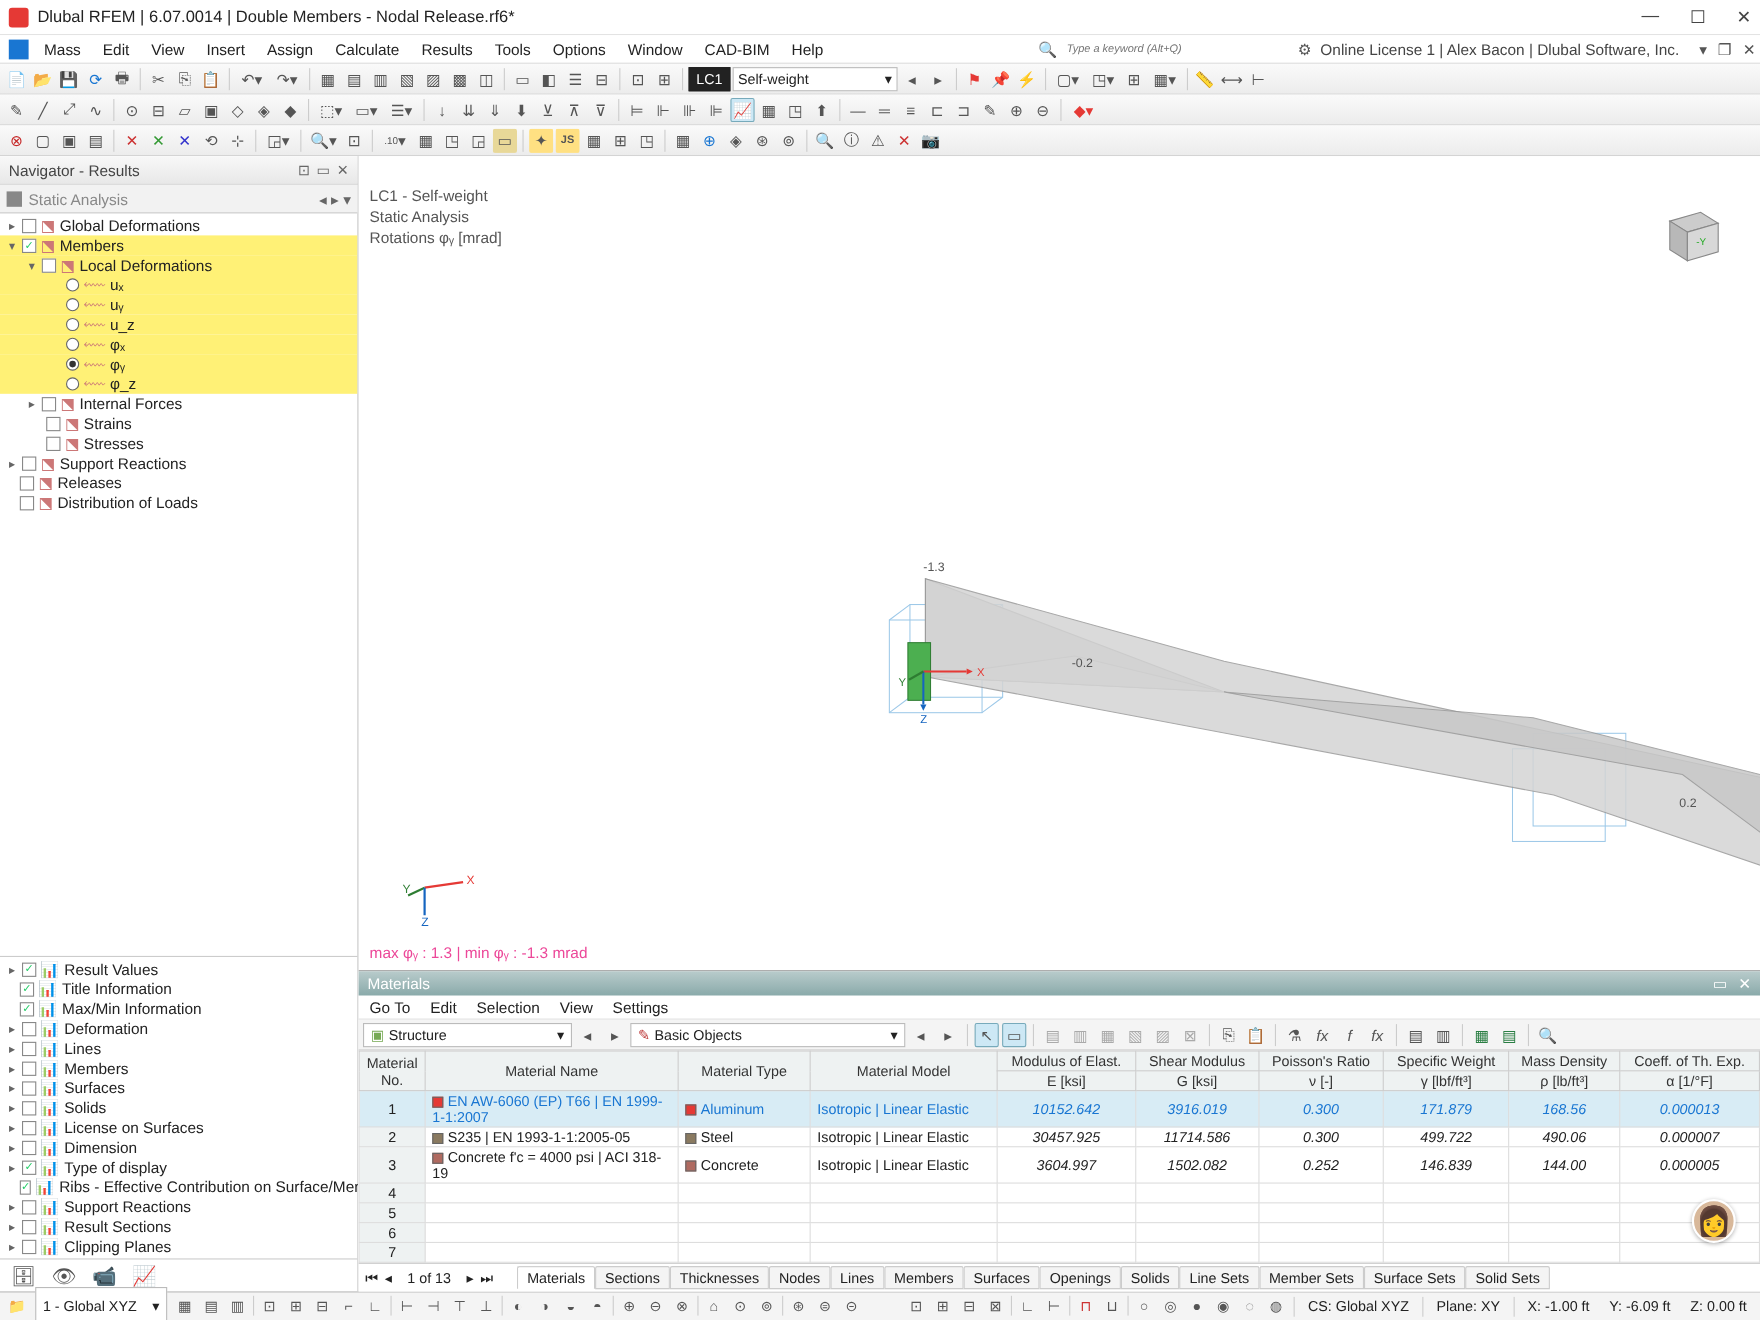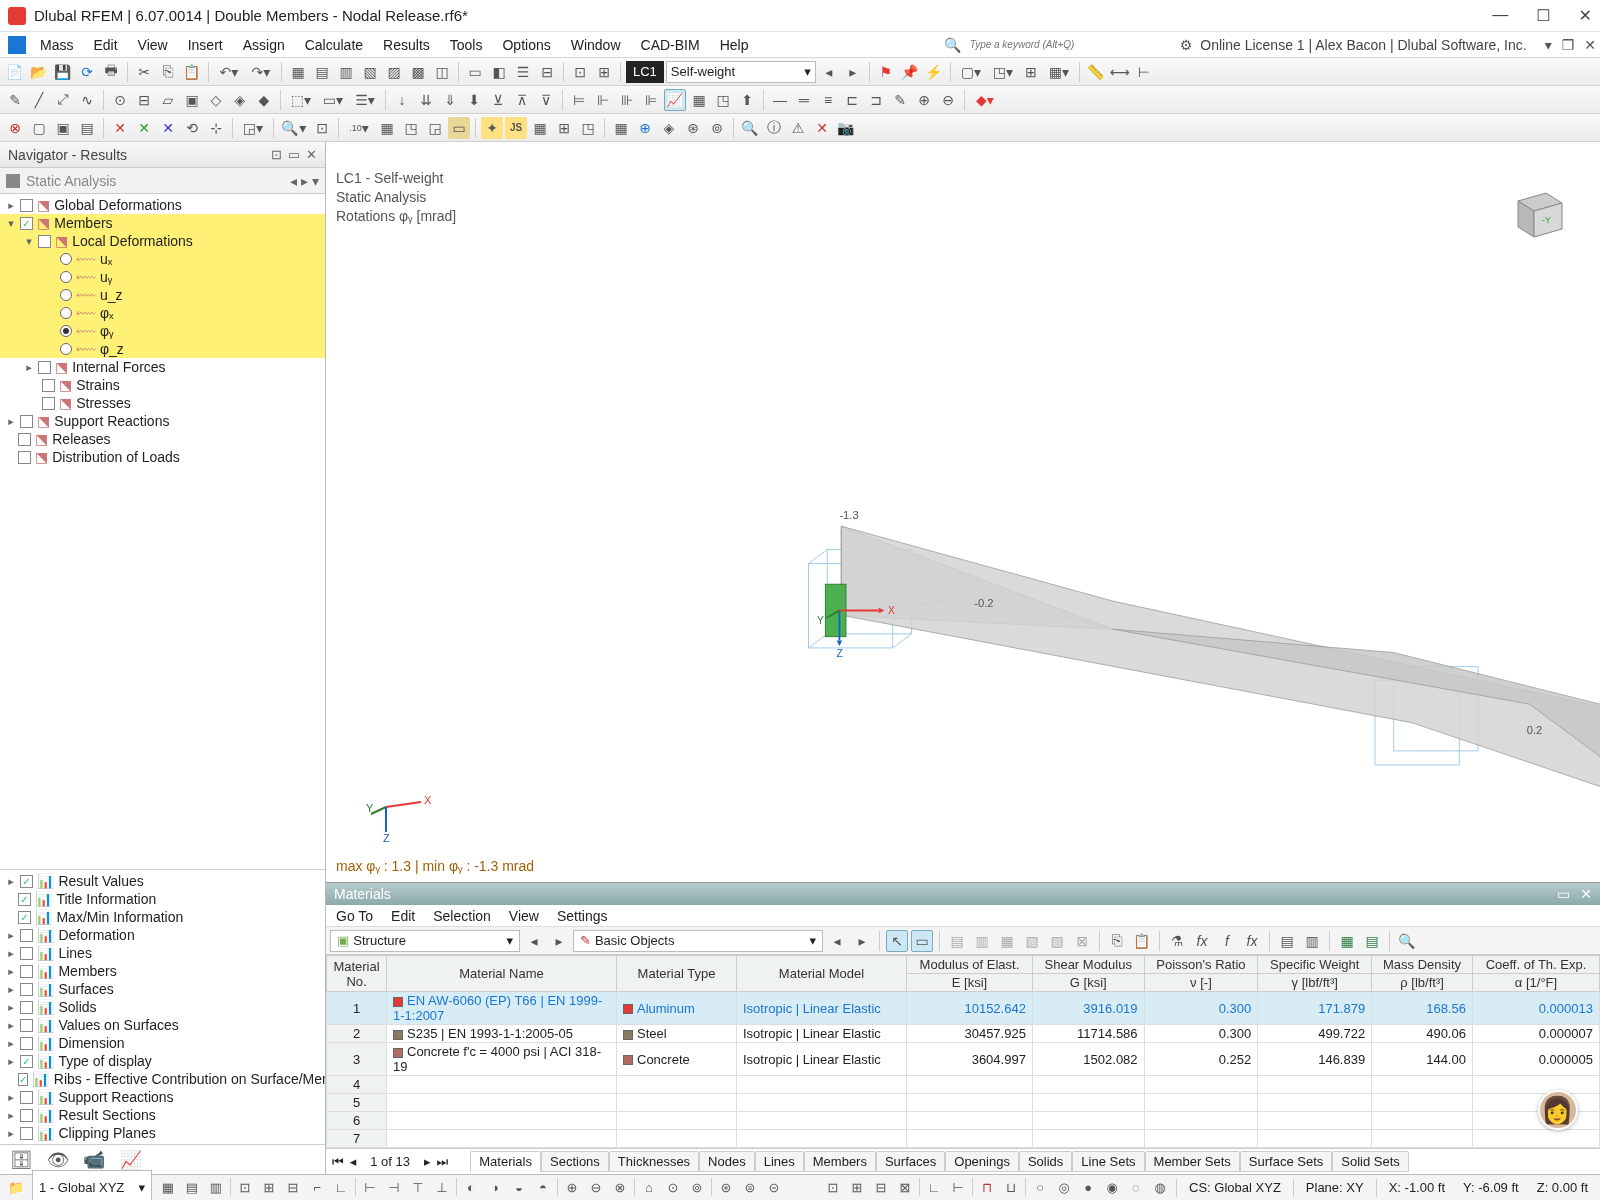--- a/index.html
+++ b/index.html
@@ -51,7 +51,7 @@
 .ws-info { position: absolute; top: 8px; left: 10px; font-size: 14px; color: #555; line-height: 1.35; }
 .ws-cube { position: absolute; top: 20px; right: 30px; width: 64px; height: 64px; }
 .ws-canvas { flex: 1; position: relative; margin-top: 19px; }
-.ws-note { position: absolute; left: 10px; bottom: 8px; font-size: 14px; color: #a16207; }
+.ws-note { position: absolute; left: 10px; bottom: 8px; font-size: 14px; color: #ec4899; }
 .ws-triad { position: absolute; left: 40px; bottom: 40px; }
 
 

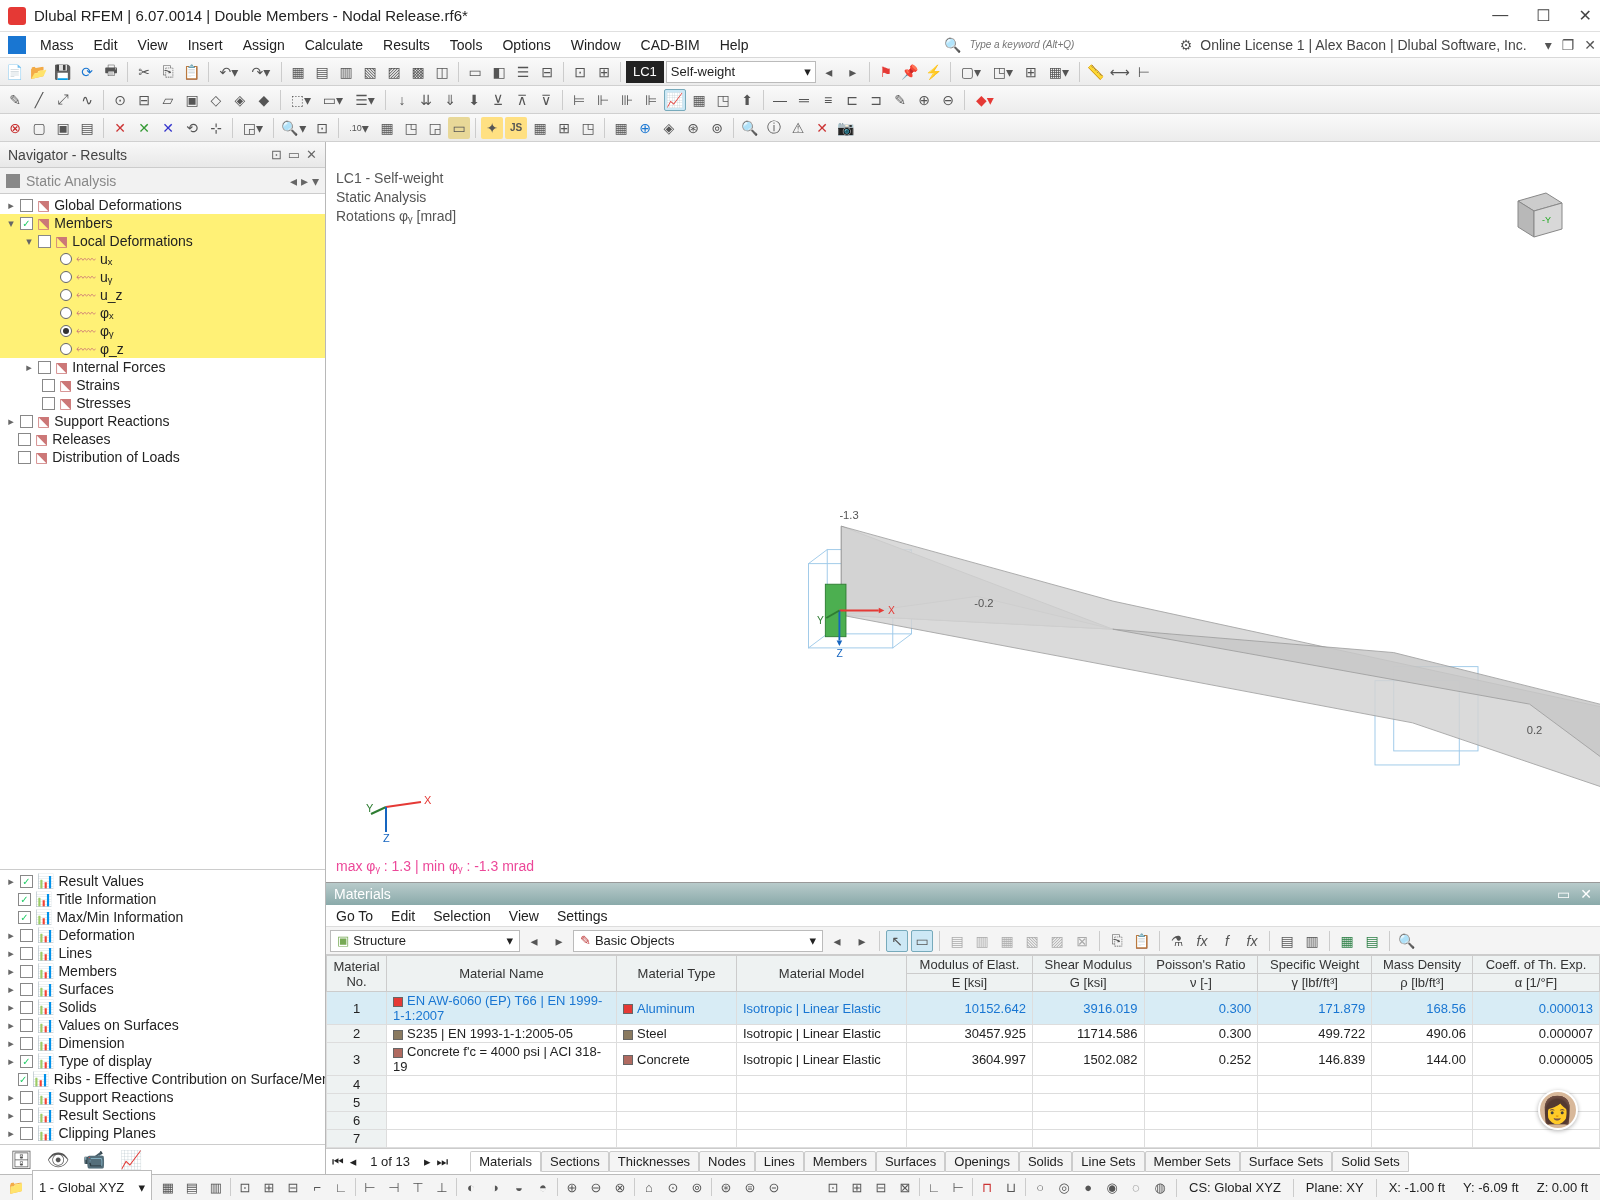--- a/index.html
+++ b/index.html
@@ -66,7 +66,7 @@
 table.grid { border-collapse: collapse; width: 100%; font-size: 13px; }
 table.grid th { background: #eef2f2; border: 1px solid #ccc; font-weight: normal; color: #333; padding: 1px 4px; height: 16px; }
 table.grid td { border: 1px solid #ddd; padding: 1px 6px; height: 16px; }
-table.grid td.num { text-align: right; }
+table.grid td.num { text-align: center; font-style: italic; }
 table.grid td.rowh { background: #eef2f2; text-align: center; width: 46px; }
 table.grid tr.sel td { background: #d8ecf5; }
 .mat-nav { height: 26px; border-top: 1px solid #ccc; display: flex; align-items: center; padding: 0 6px; font-size: 13px; gap: 6px; }

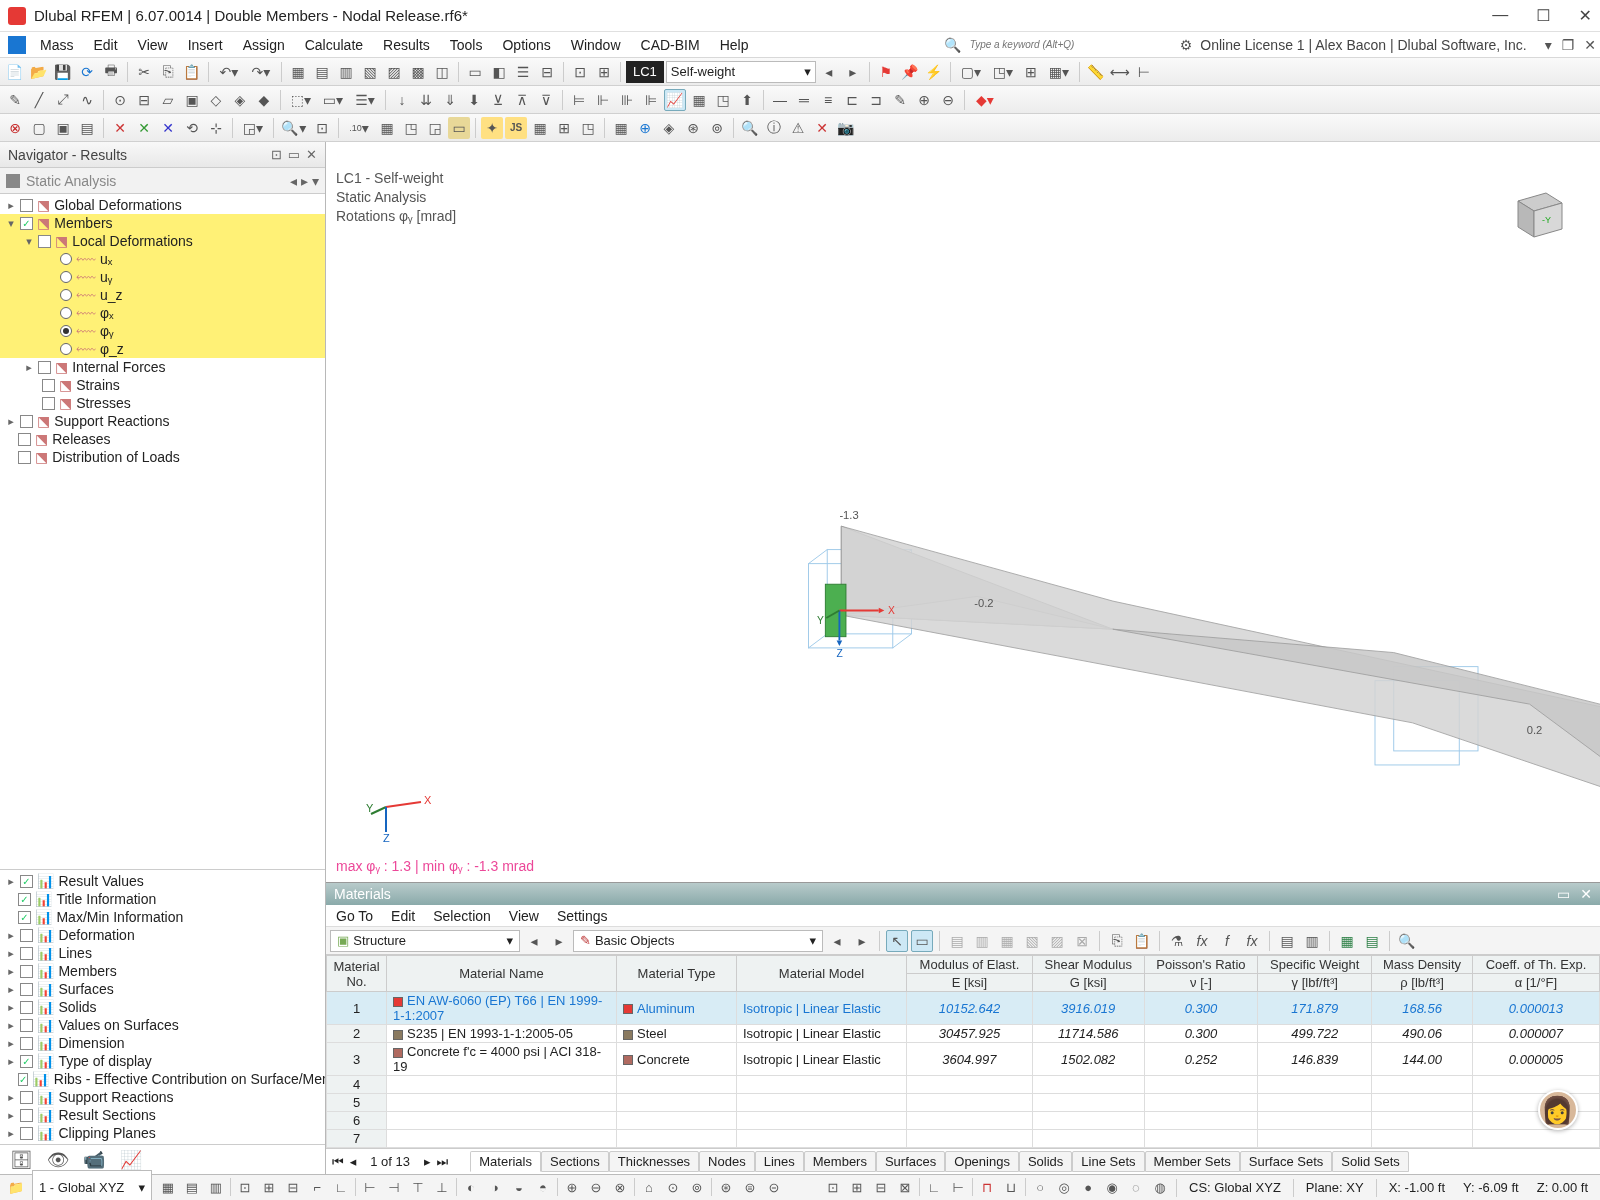--- a/index.html
+++ b/index.html
@@ -419,7 +419,7 @@
           <span class="exp">▸</span>
           <span class="cb"></span>
           <span>📊</span>
-          <span>Values on Surfaces</span>
+          <span>License on Surfaces</span>
         </div>
       <div class="tn">
           <span class="exp">▸</span>

